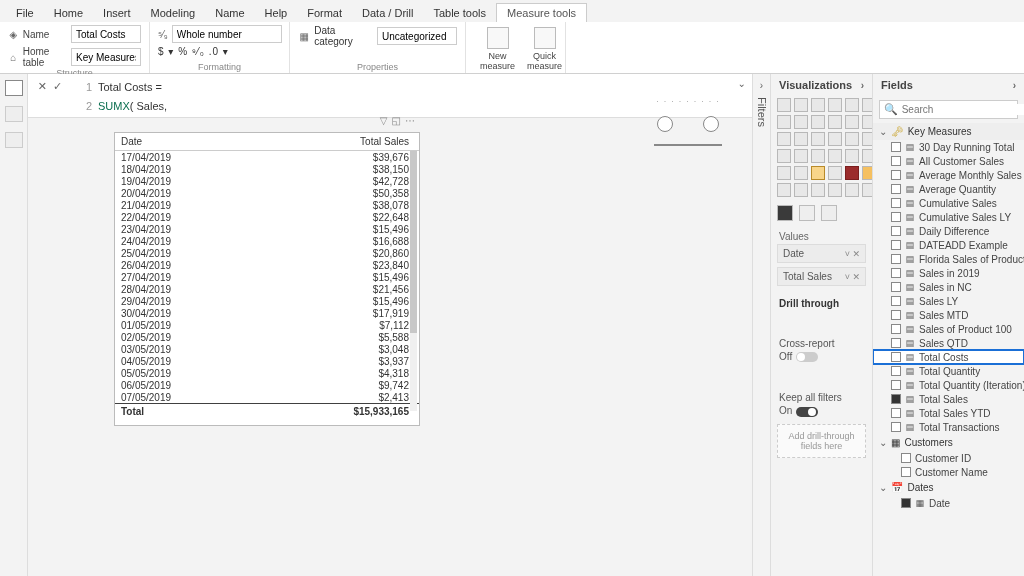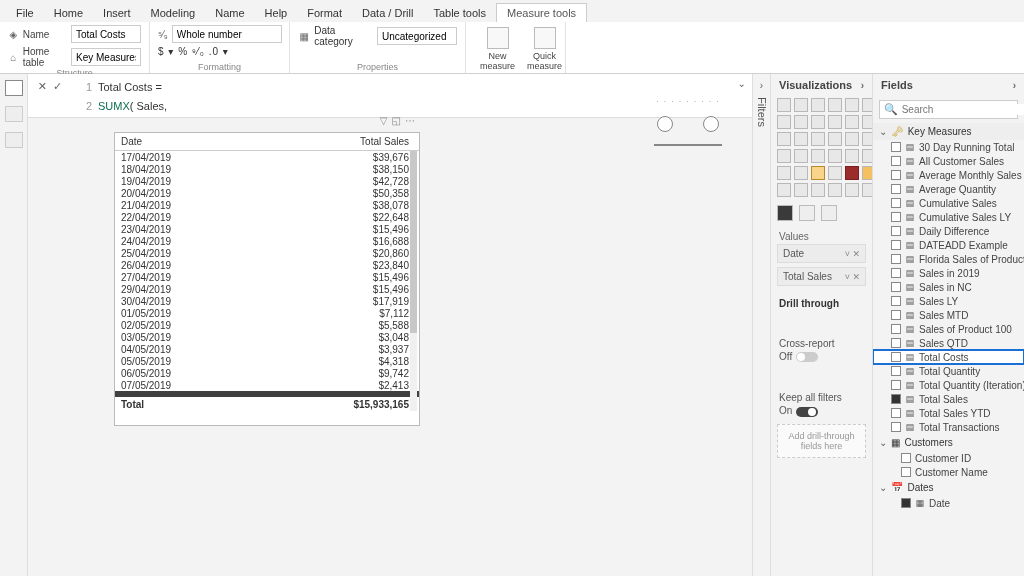--- a/index.html
+++ b/index.html
@@ -256,6 +256,10 @@
                 <td>$15,496</td>
               </tr>
               <tr>
+                <td>28/04/2019</td>
+                <td>$21,456</td>
+              </tr>
+              <tr>
                 <td>29/04/2019</td>
                 <td>$15,496</td>
               </tr>

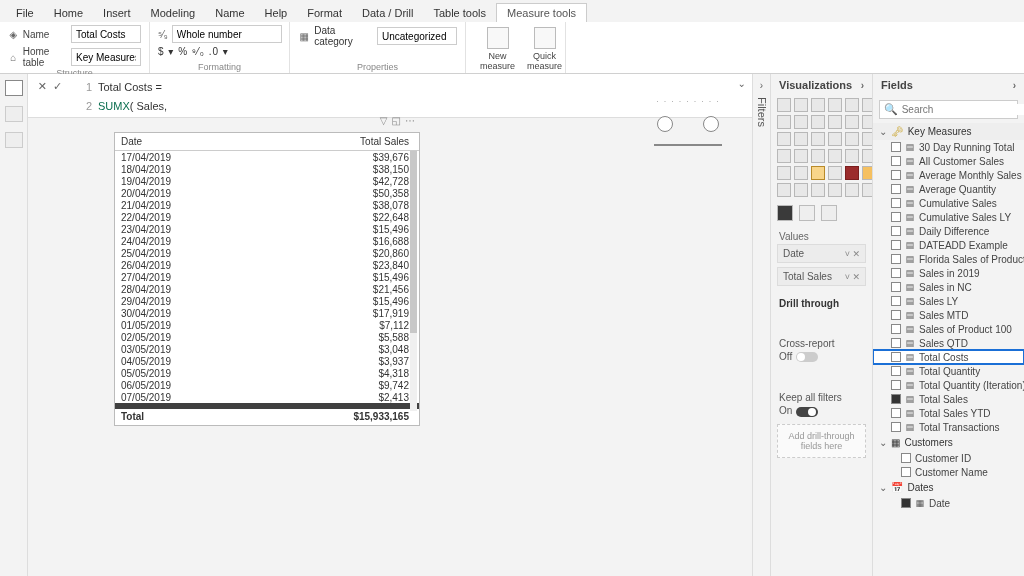--- a/index.html
+++ b/index.html
@@ -44,7 +44,7 @@
 .vtable th { text-align: left; padding: 3px 6px; border-bottom: 1px solid #ccc; font-weight: normal; background: #fff; }
 .vtable td { padding: 0.5px 6px; border-bottom: 0; margin-left: 40px; }
 .vtable td:nth-child(2), .vtable th:nth-child(2) { text-align: right; padding-right: 10px; }
-.vtable .total td { font-weight: bold; border-top: 6px solid #404040; padding-top: 2px; }
+.vtable .total td { font-weight: bold; border-top: 1px solid #404040; padding-top: 2px; }
 .vscroll { position: absolute; right: 2px; top: 18px; bottom: 14px; width: 7px; background: #f0f0f0; }
 .vscroll .thumb { position: absolute; top: 0; width: 100%; height: 70%; background: #c8c8c8; }
 

